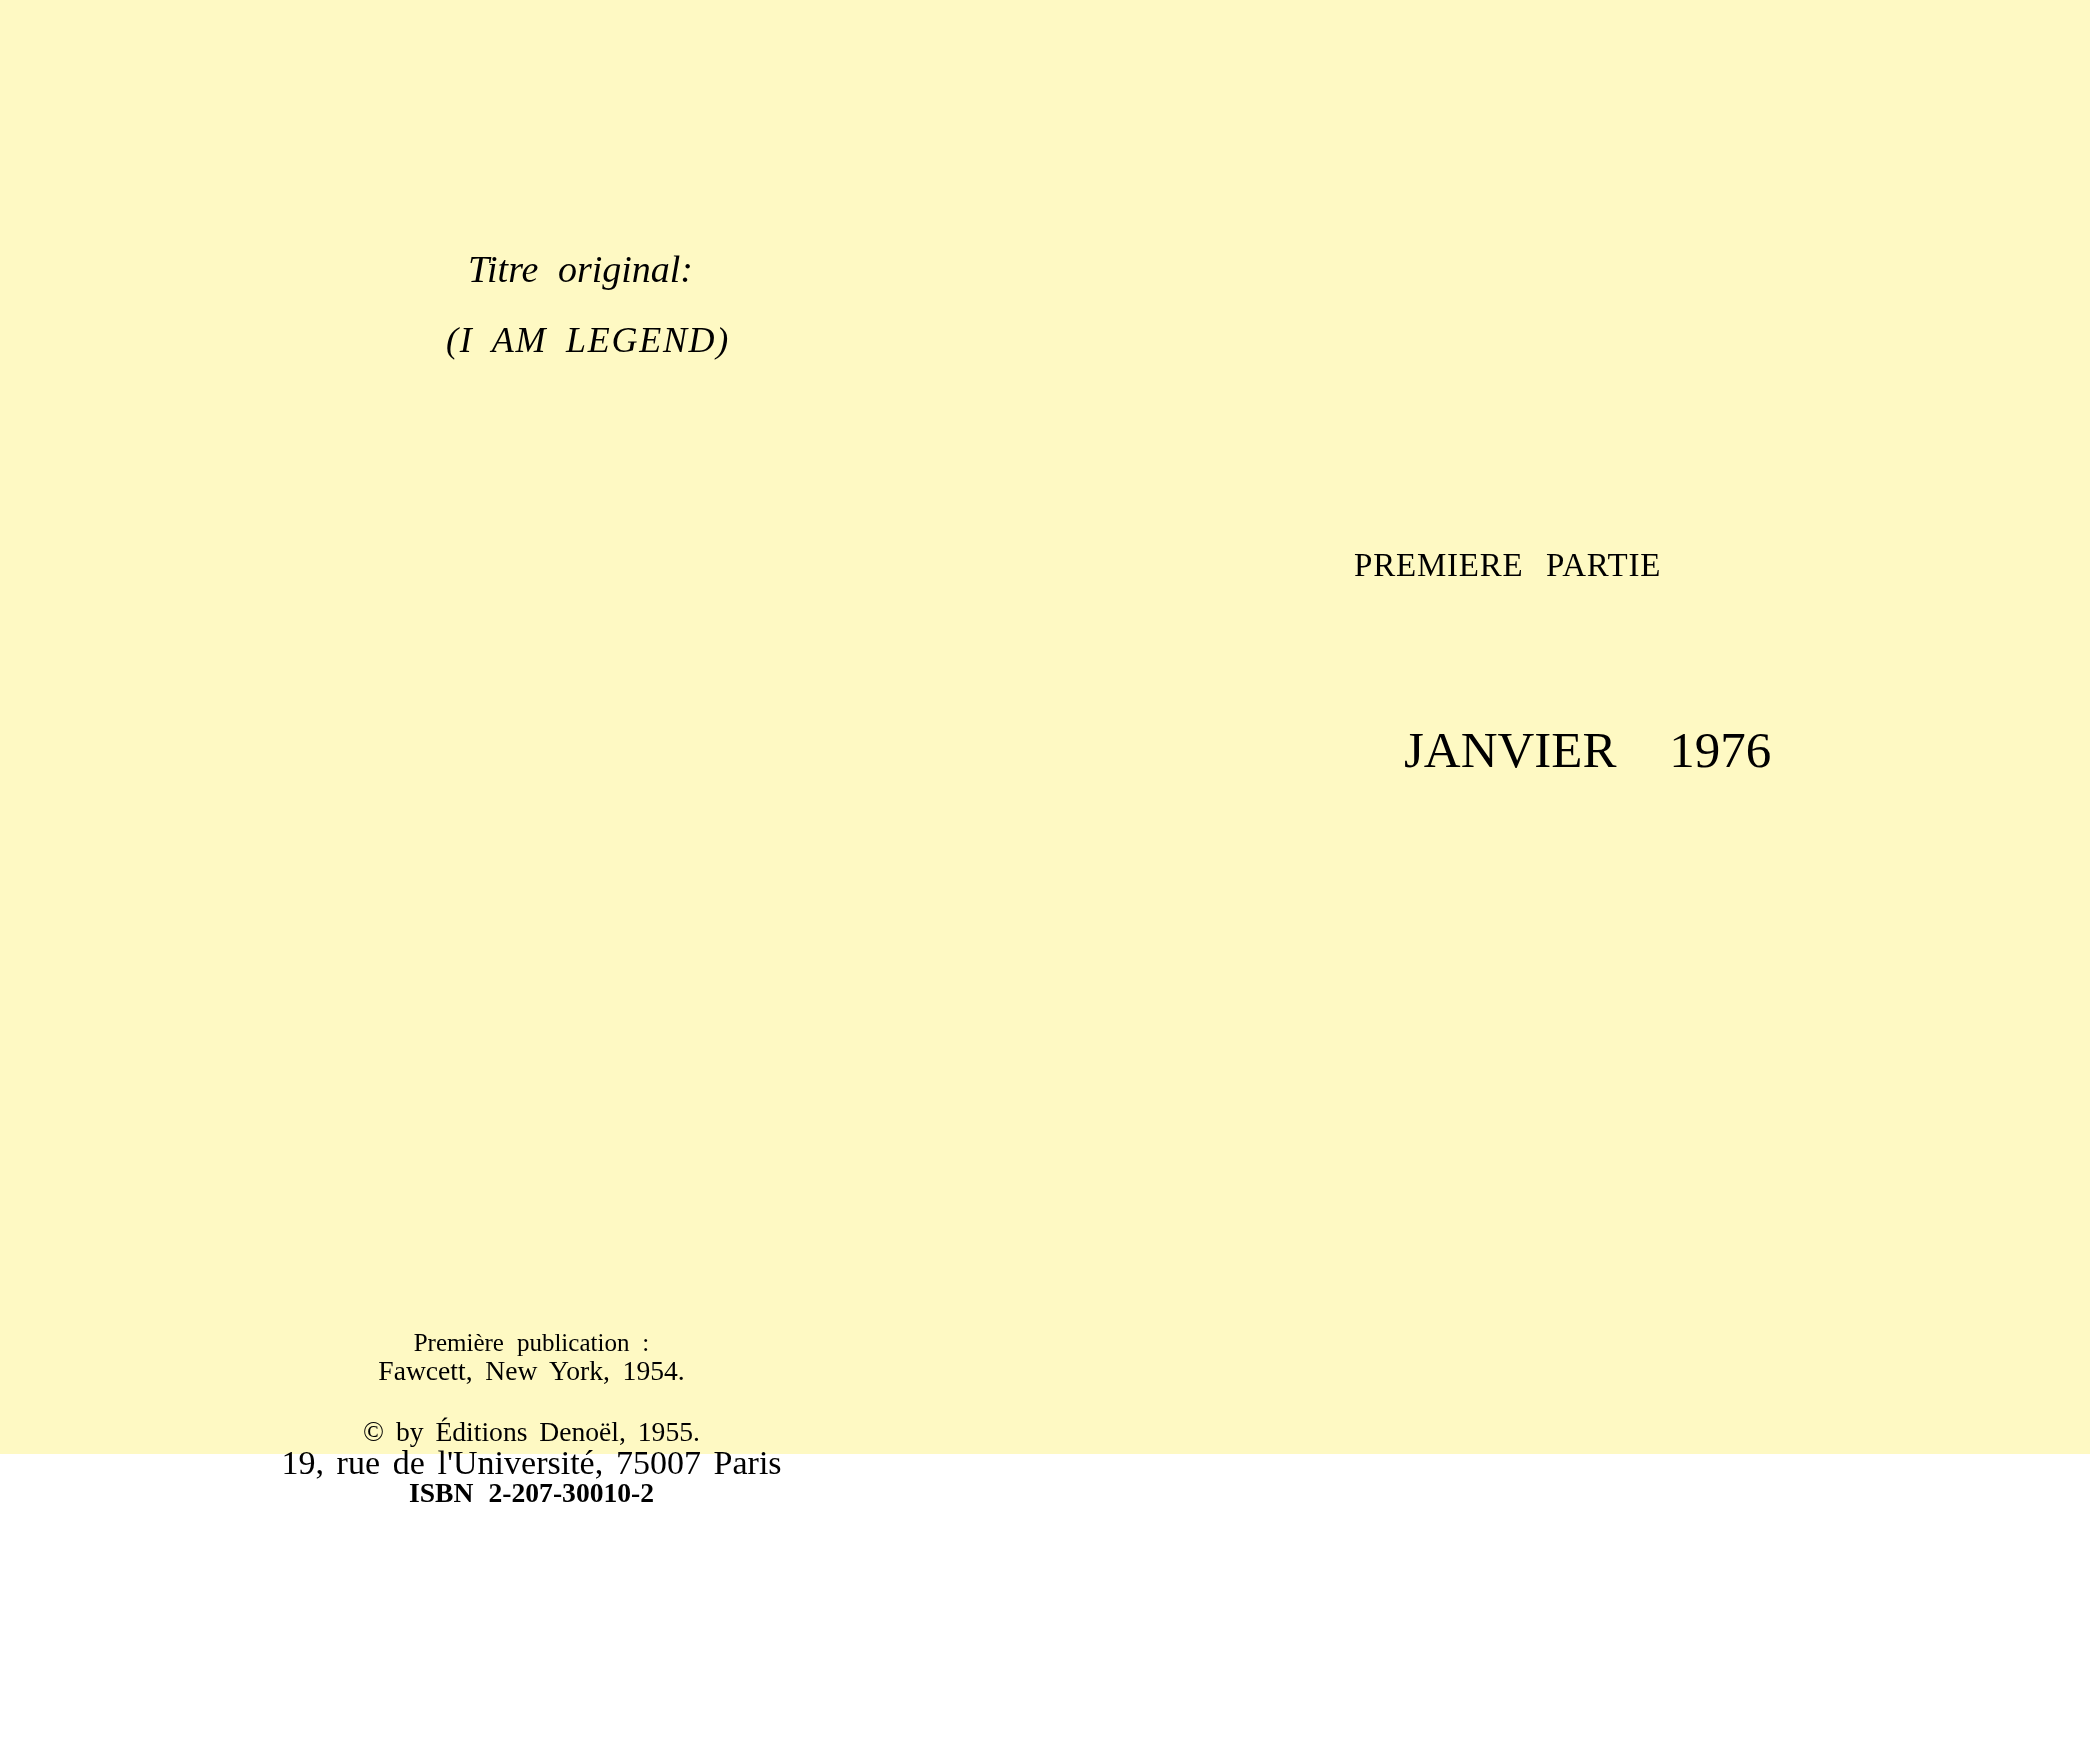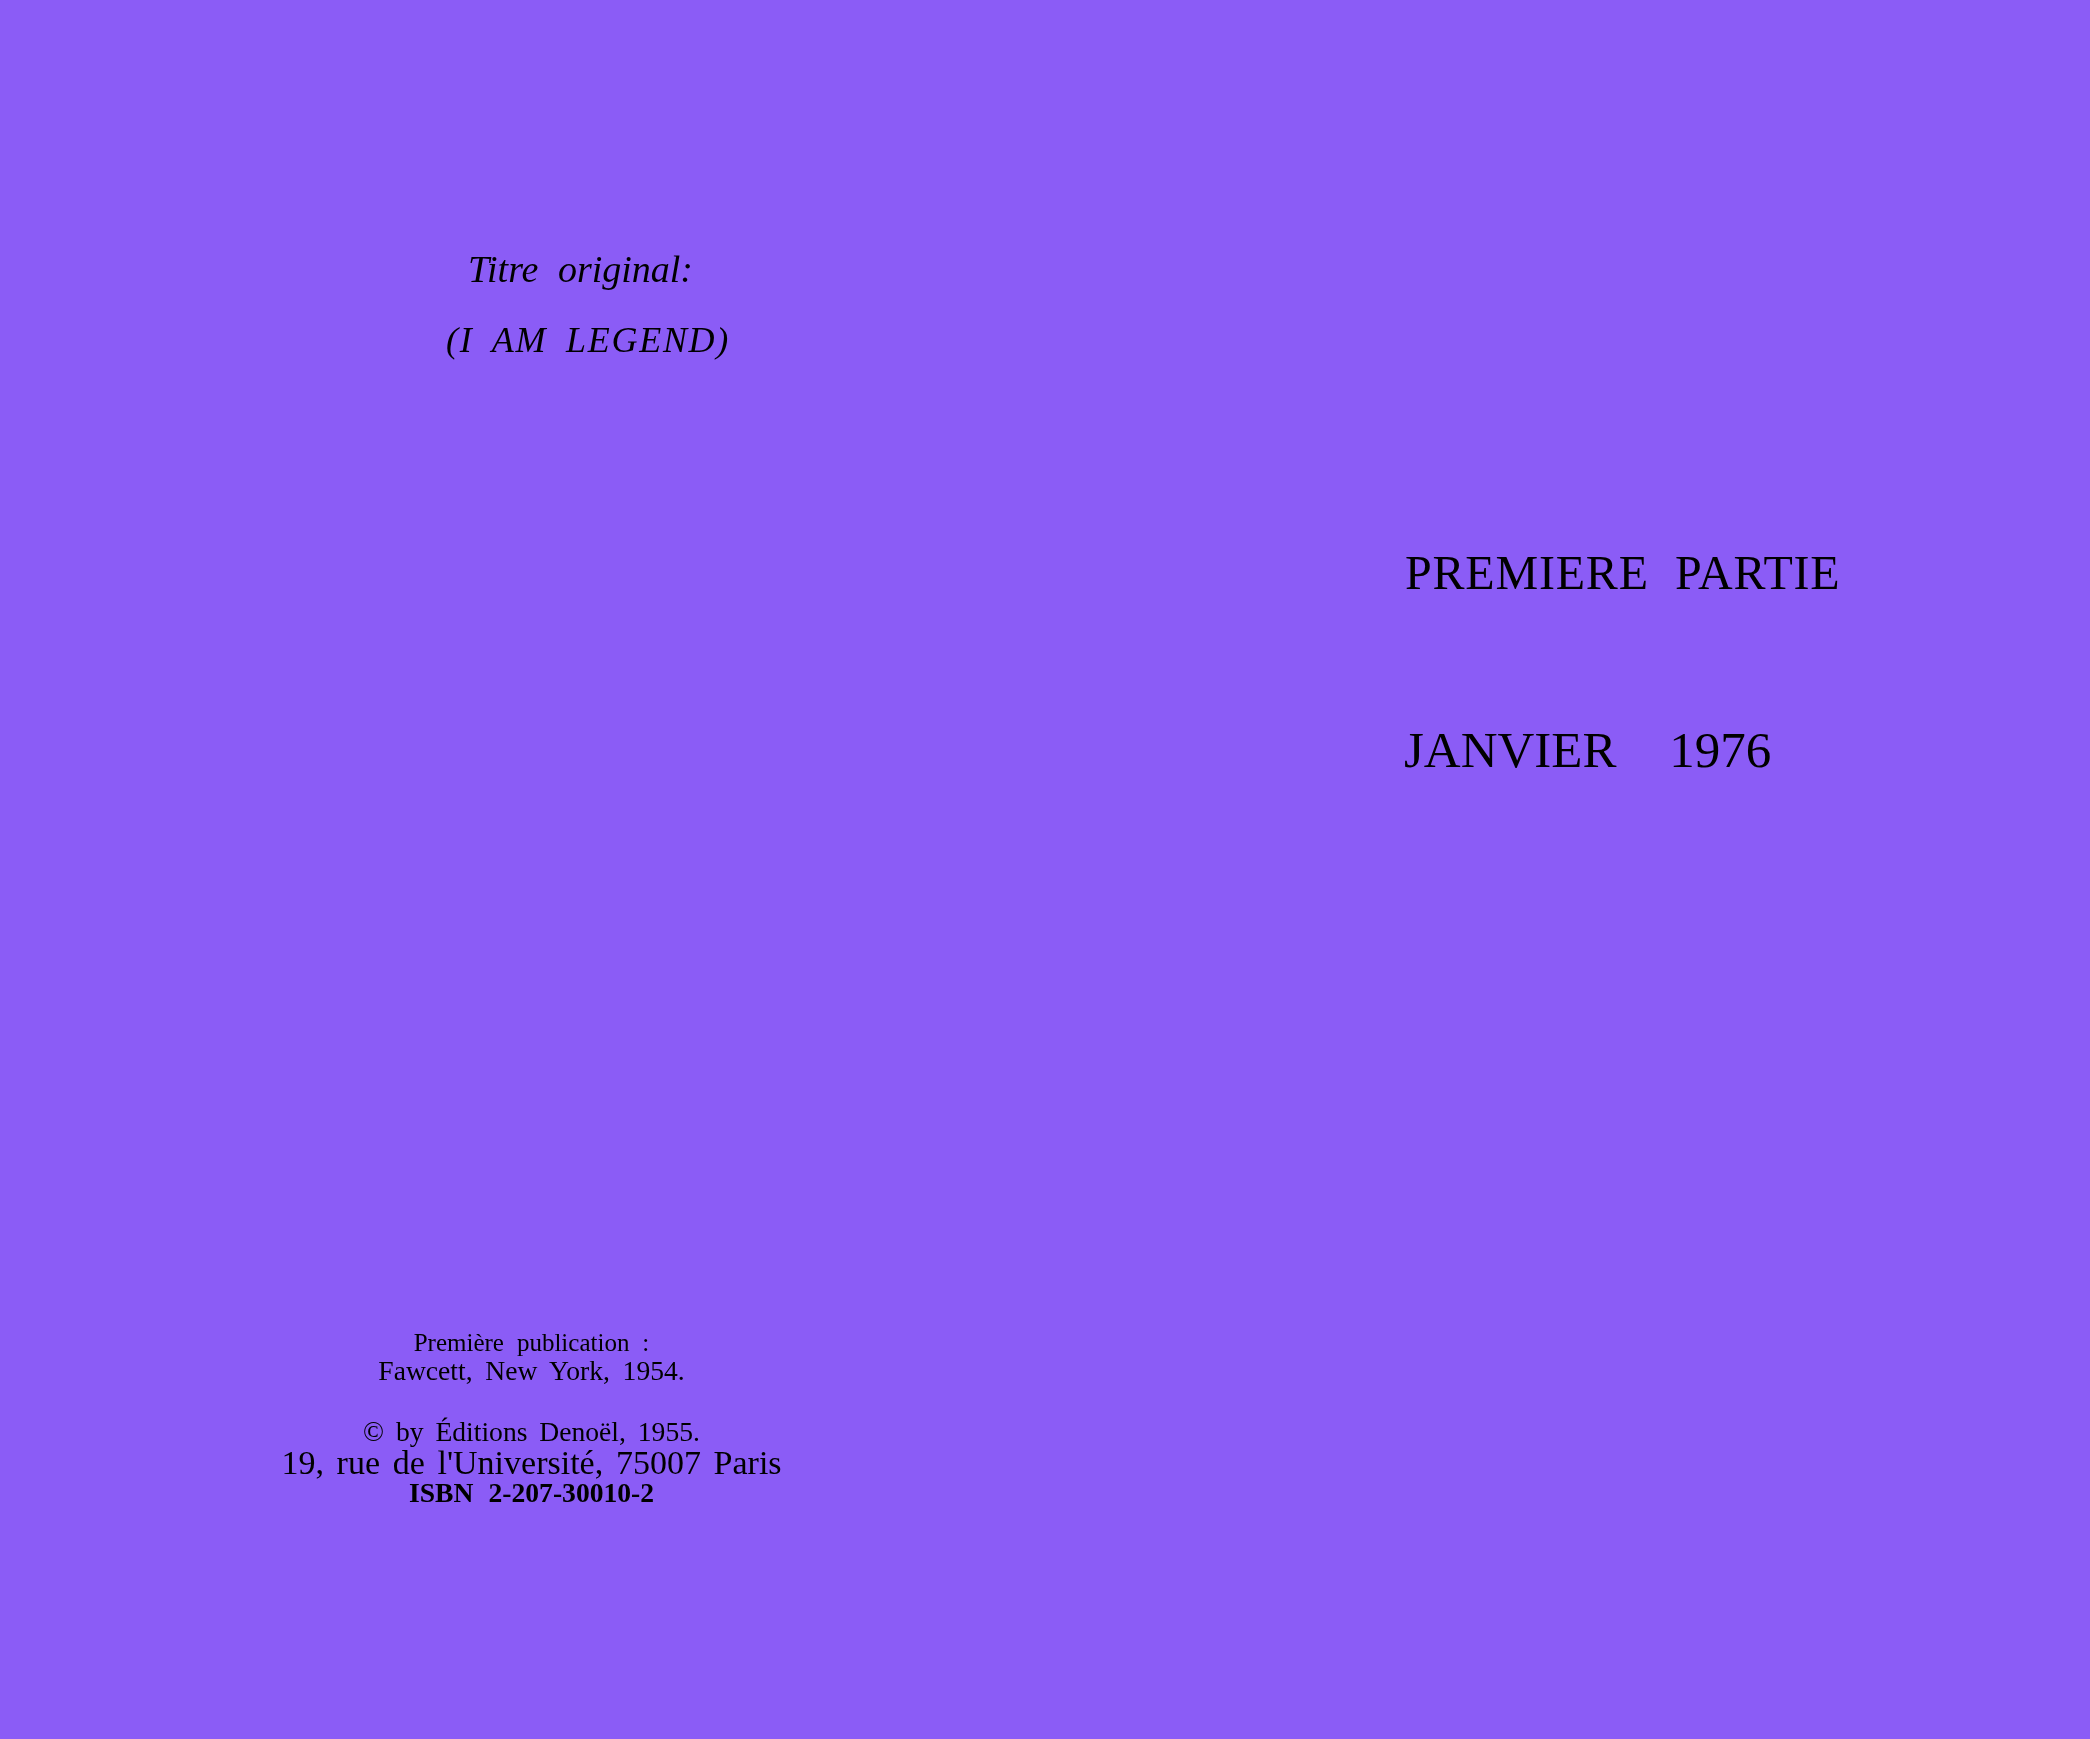--- a/index.html
+++ b/index.html
@@ -19,8 +19,8 @@
     position: absolute;
     left: 0; top: 0;
     width: 2091px;
-    height: 1739px;
-    background: #8b5cf6;
+    height: 1454px;
+    background: #fef9c3;
   }
   .line {
     position: absolute;

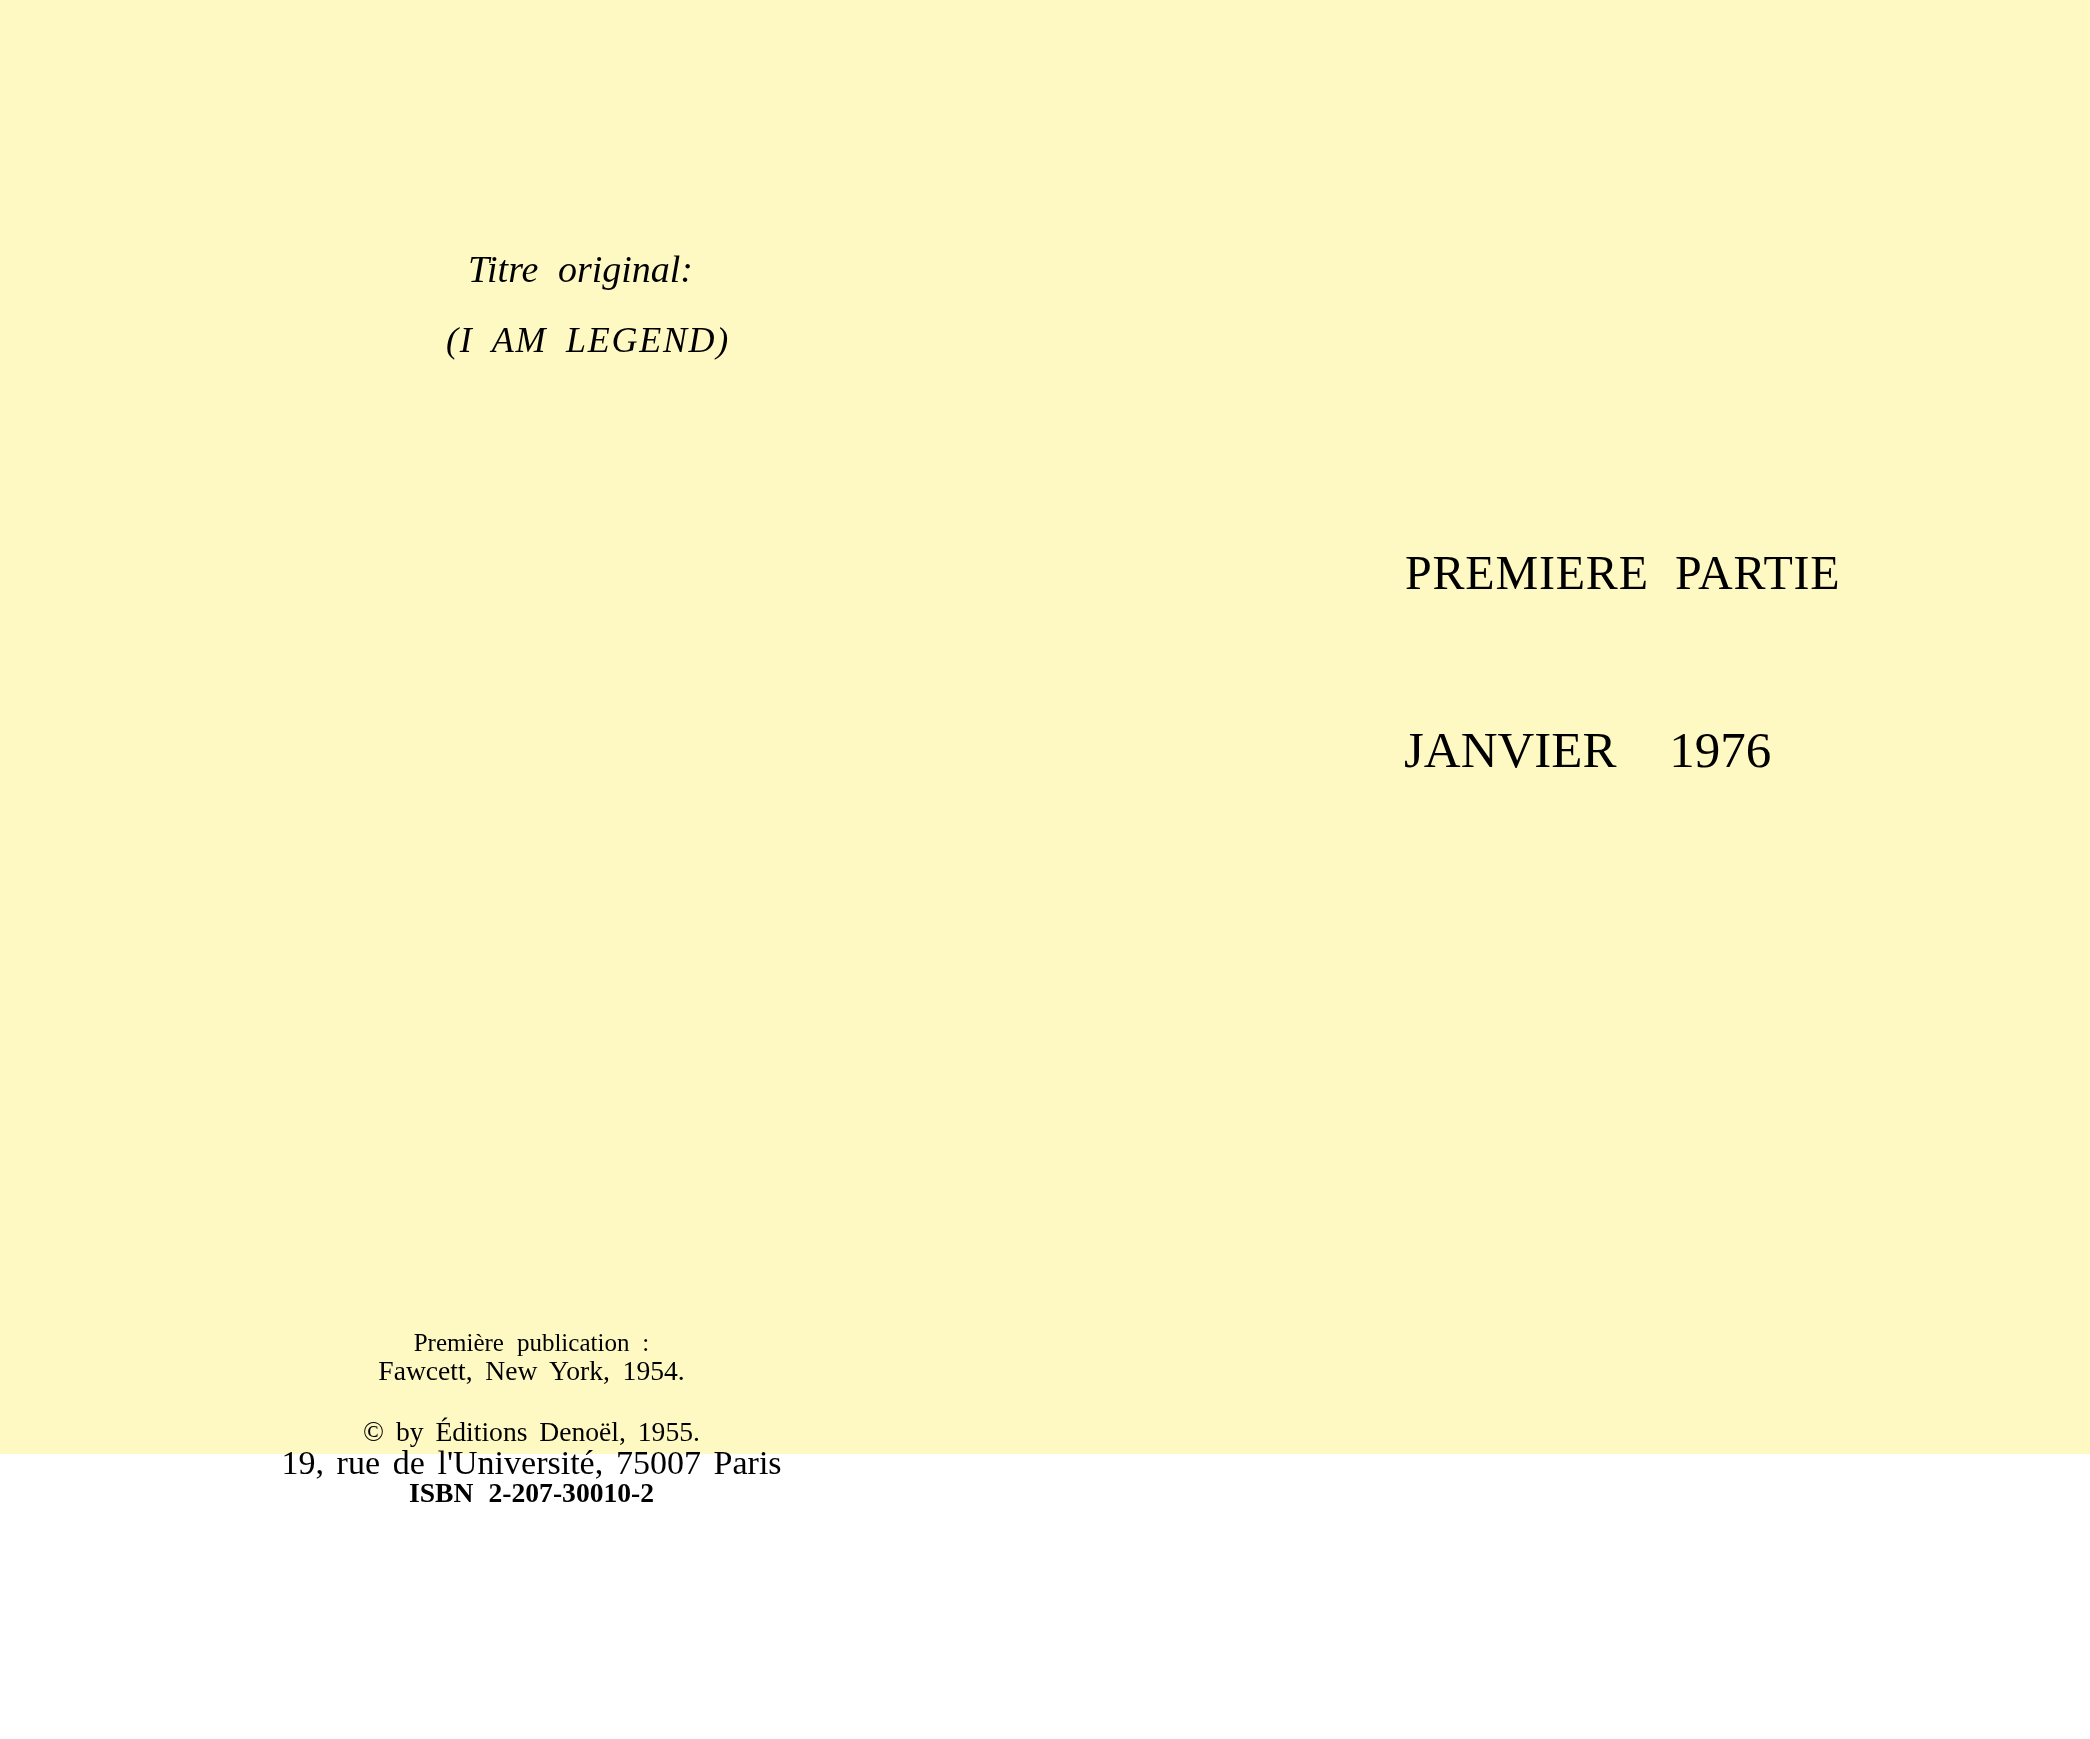--- a/index.html
+++ b/index.html
@@ -46,9 +46,9 @@
   }
   
   .part-heading {
-    left: 1405px;
+    left: 1354px;
     top: 549px;
-    font-size: 48px;
+    font-size: 33px;
     word-spacing: 13.4px;
     letter-spacing: 0.8px;
   }

